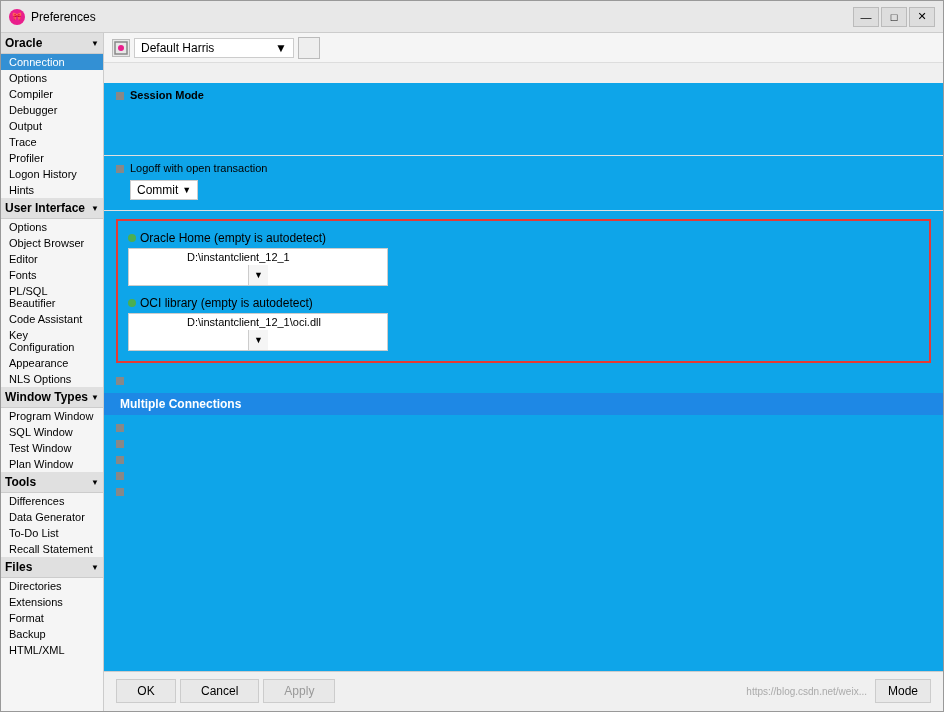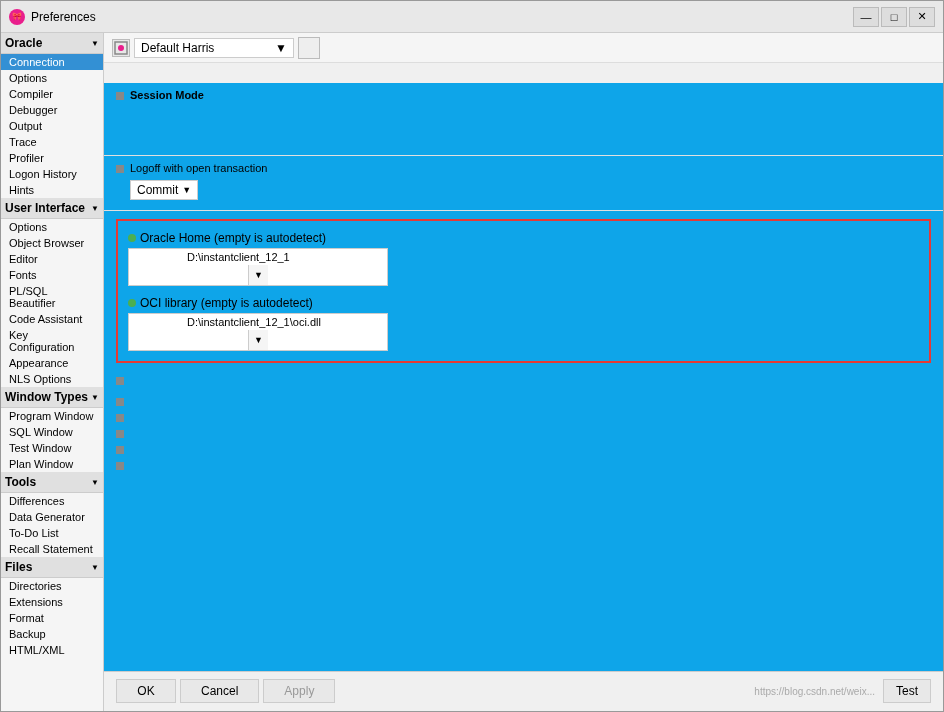--- a/index.html
+++ b/index.html
@@ -201,6 +201,9 @@
           <div class="blank-marker"></div>
         </div>
 
+        <div style="background: #1e88e5; color: white; padding: 4px 16px; font-size:11px; font-weight:bold; margin: 4px 0 0 0;">
+          <span>Multiple Connections</span>
+        </div>
 
         <div style="padding: 4px 12px;">
           <div style="display:flex; align-items:center; gap:4px; padding: 3px 0;">

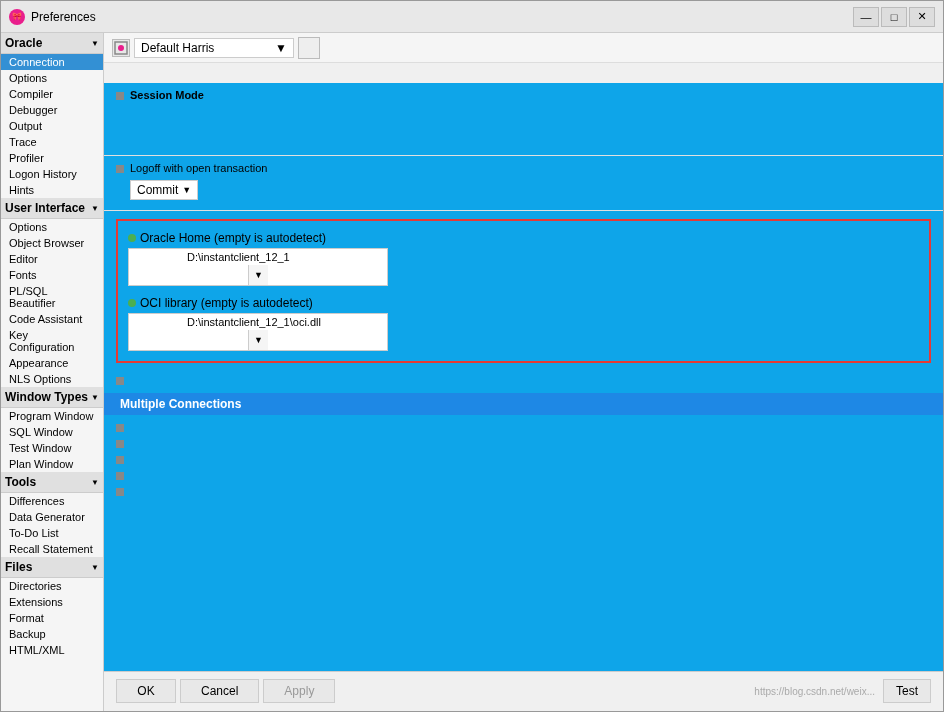--- a/index.html
+++ b/index.html
@@ -233,7 +233,7 @@
         </div>
         <div style="display:flex; align-items:center; gap:8px;">
           <span class="watermark">https://blog.csdn.net/weix...</span>
-          <button class="btn-help">Test</button>
+          <button class="btn-help">Mode</button>
         </div>
       </div>
     </div>

